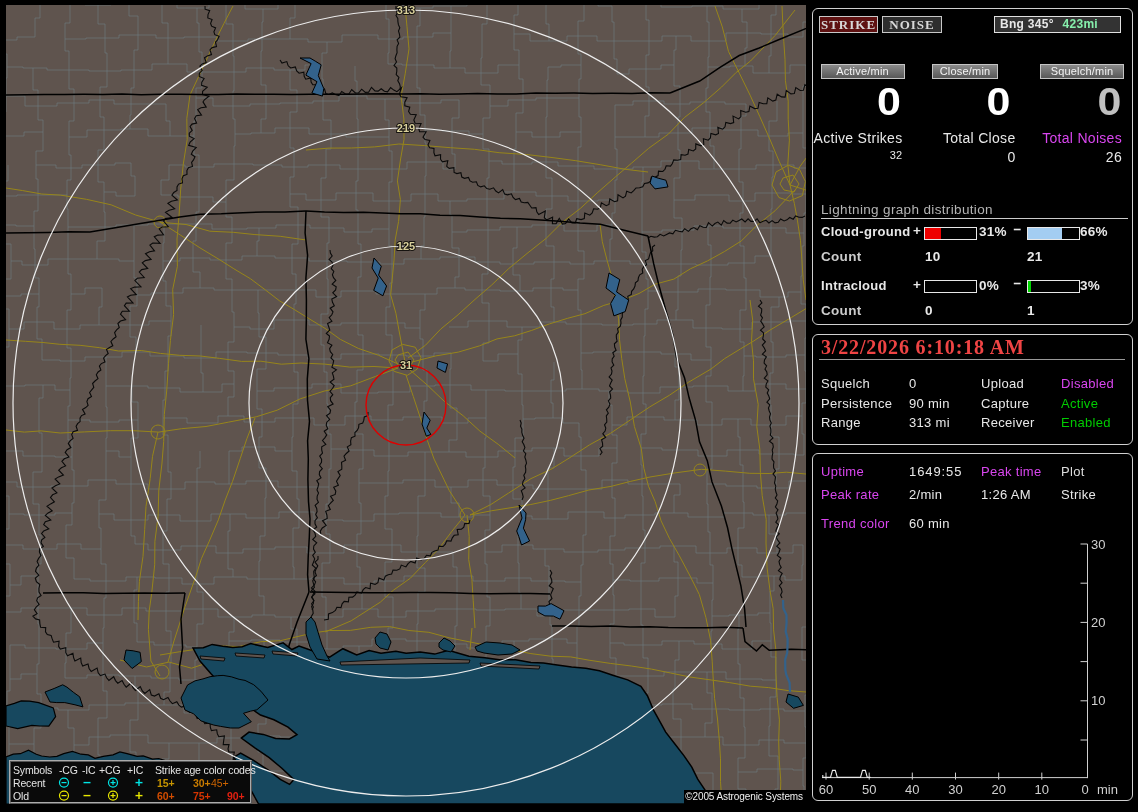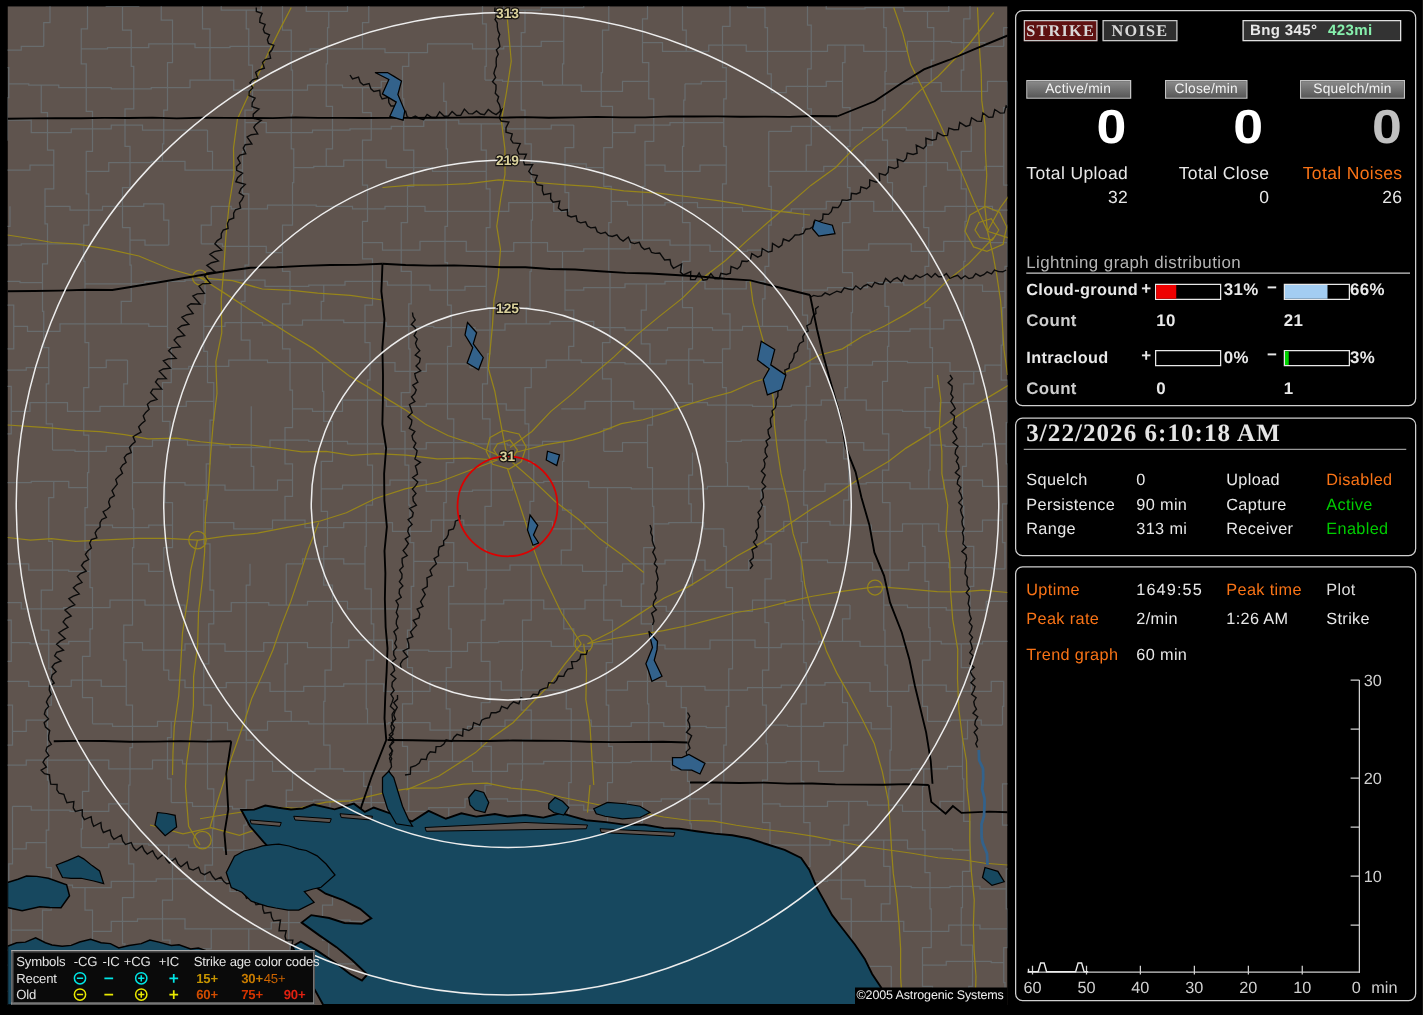--- a/index.html
+++ b/index.html
@@ -170,7 +170,7 @@
     <div class="bigz" style="left:0px;width:88px">0</div>
     <div class="bigz" style="left:110px;width:87.5px">0</div>
     <div class="bigz" style="left:200px;width:108.5px;color:#c0c0c0">0</div>
-    <div class="t r" style="left:0;top:120.5px;width:89.5px;font-size:14px">Total Upload</div>
+    <div class="t r" style="left:0;top:120.5px;width:89.5px;font-size:14px">Active Strikes</div>
     <div class="t r" style="left:100px;top:120.5px;width:102.5px;font-size:14px">Total Close</div>
     <div class="t r gray" style="left:200px;top:120.5px;width:109px;font-size:14px">Total Noises</div>
     <div class="t r" style="left:0;top:139.5px;width:89.5px;font-size:14px">32</div>

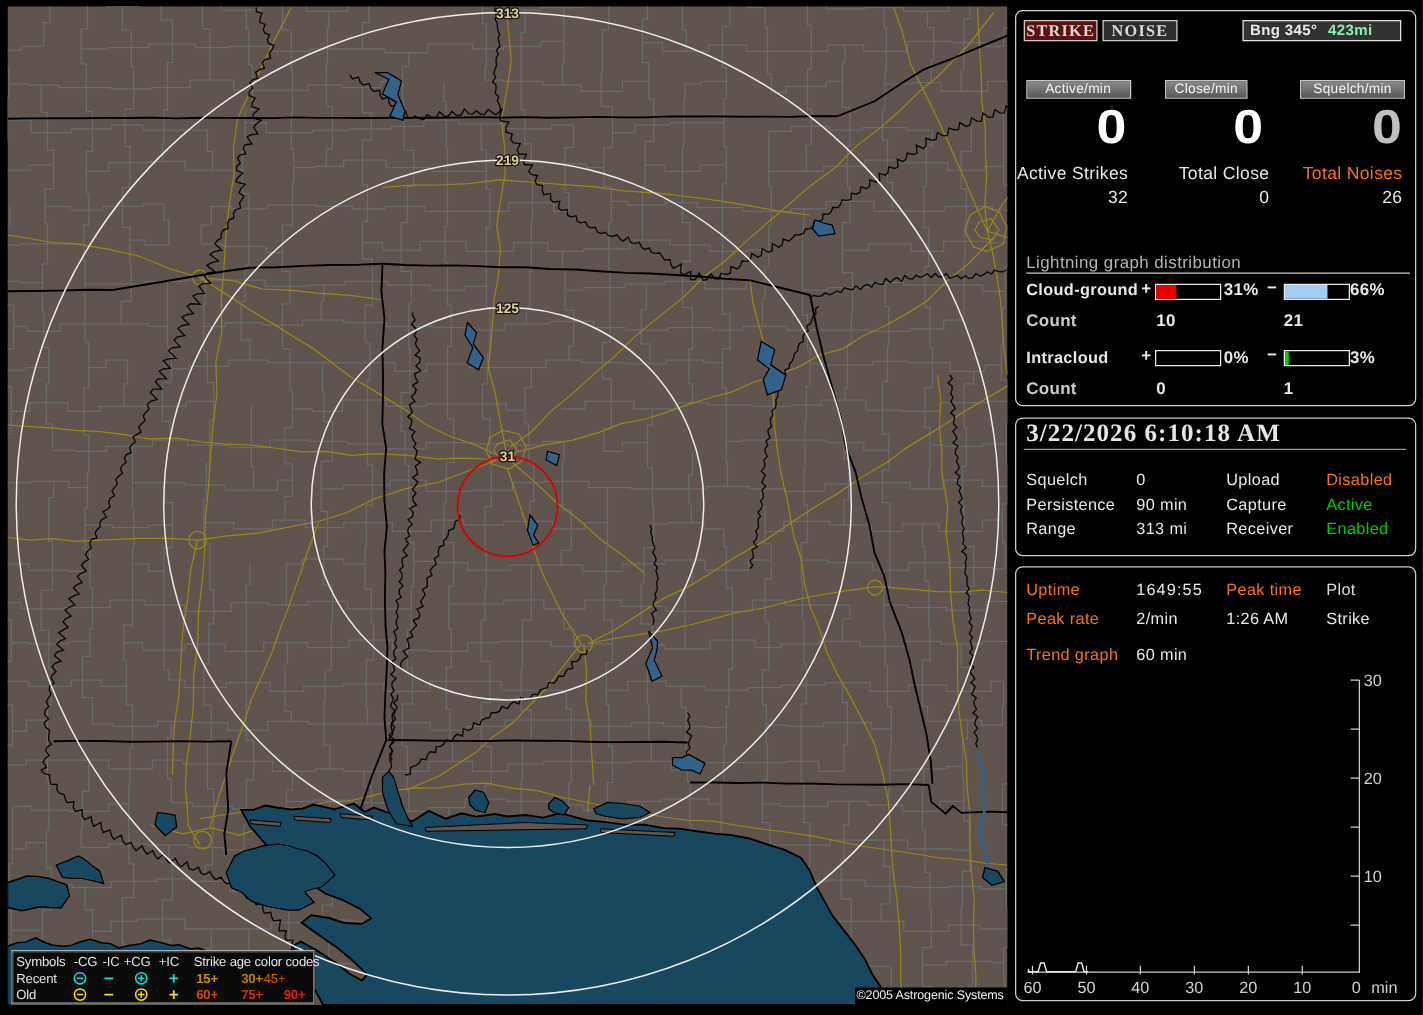--- a/index.html
+++ b/index.html
@@ -13,7 +13,7 @@
 .t{position:absolute;white-space:nowrap;font-size:13px;color:#e8e8e8;letter-spacing:.3px}
 .r{text-align:right}
 .b{font-weight:bold}
-.gray{color:#f97316}
+.gray{color:#d946ef}
 .green{color:#00cc00}
 .btn{position:absolute;top:7px;height:17px;border:1px solid #c8c8c8;color:#d8d8d8;
  font-family:"Liberation Serif",serif;font-weight:bold;font-size:13px;letter-spacing:1px;

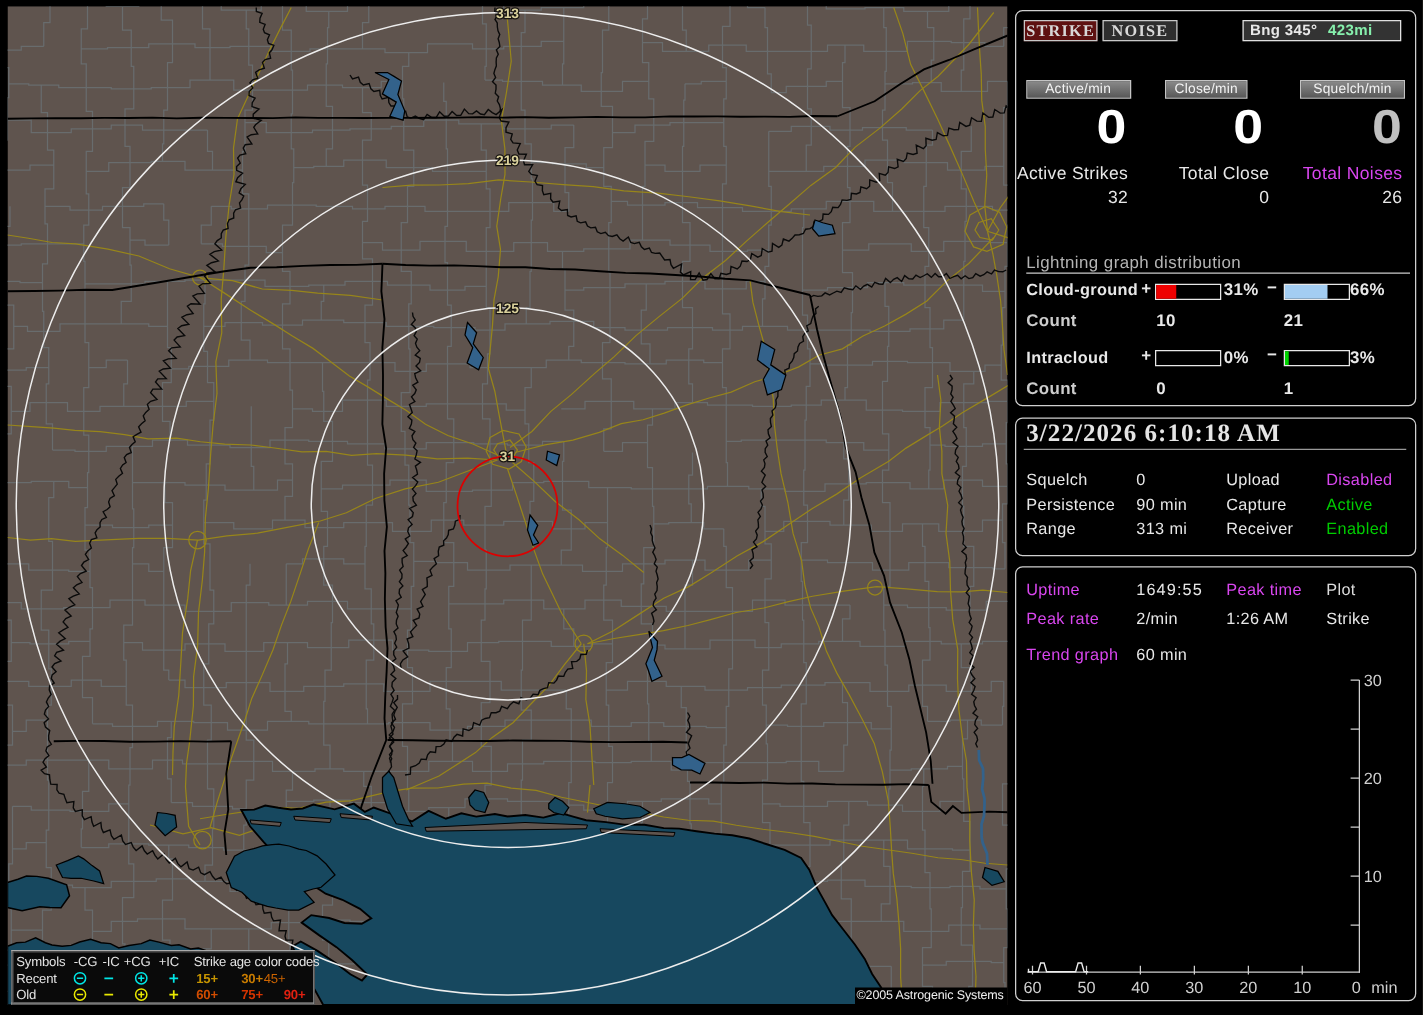--- a/index.html
+++ b/index.html
@@ -173,7 +173,7 @@
     <div class="t r" style="left:0;top:120.5px;width:89.5px;font-size:14px">Active Strikes</div>
     <div class="t r" style="left:100px;top:120.5px;width:102.5px;font-size:14px">Total Close</div>
     <div class="t r gray" style="left:200px;top:120.5px;width:109px;font-size:14px">Total Noises</div>
-    <div class="t r" style="left:0;top:139.5px;width:89.5px;font-size:14px">32</div>
+    <div class="t r" style="left:0;top:139.5px;width:89.5px;font-size:11px">32</div>
     <div class="t r" style="left:100px;top:139.5px;width:102.5px;font-size:14px">0</div>
     <div class="t r" style="left:200px;top:139.5px;width:109px;font-size:14px">26</div>
     <div class="t" style="left:8px;top:193px;font-size:13.5px;color:#b4b4b4;letter-spacing:.35px">Lightning graph distribution</div>

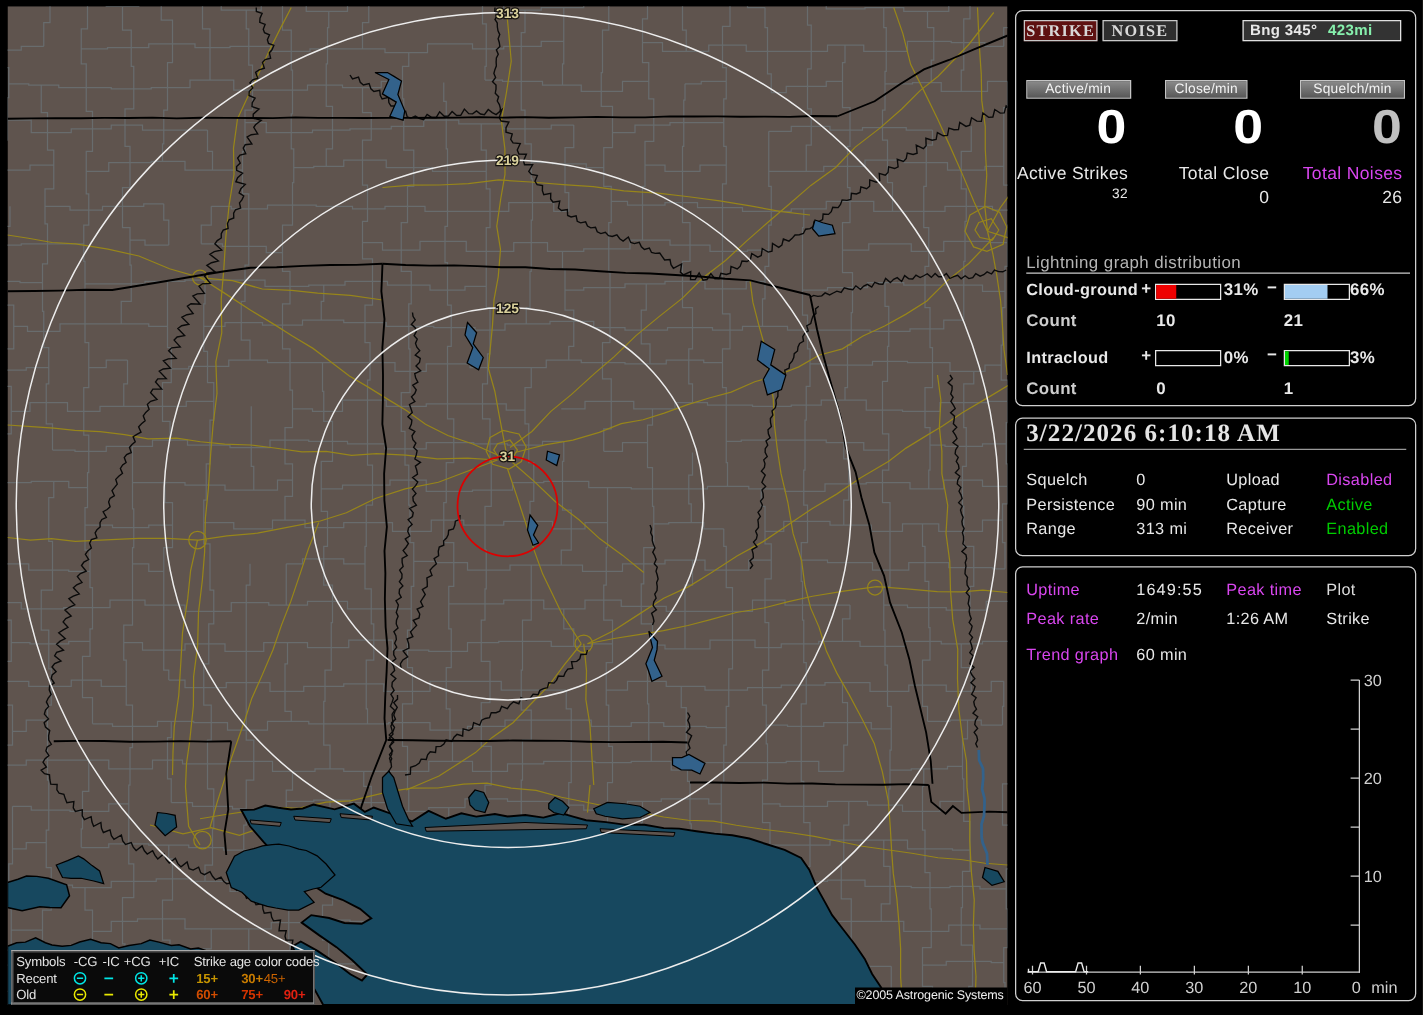--- a/index.html
+++ b/index.html
@@ -206,7 +206,7 @@
     <div class="t b" style="left:214px;top:294px;font-size:13.5px">1</div>
   </div>
 <div class="panel" id="p2">
-    <div class="abs" style="left:8px;top:0.5px;font-family:'Liberation Serif',serif;font-weight:bold;font-size:20px;color:#e5e5e5;white-space:nowrap;letter-spacing:0.85px">3/22/2026 6:10:18 AM</div>
+    <div class="abs" style="left:8px;top:0.5px;font-family:'Liberation Serif',serif;font-weight:bold;font-size:20px;color:#ef4444;white-space:nowrap;letter-spacing:0.85px">3/22/2026 6:10:18 AM</div>
     <div class="abs" style="left:6px;top:24px;width:306px;height:1px;background:#999"></div>
     <div class="t" style="left:8px;top:41.4px">Squelch</div>
     <div class="t" style="left:96px;top:41.4px">0</div>

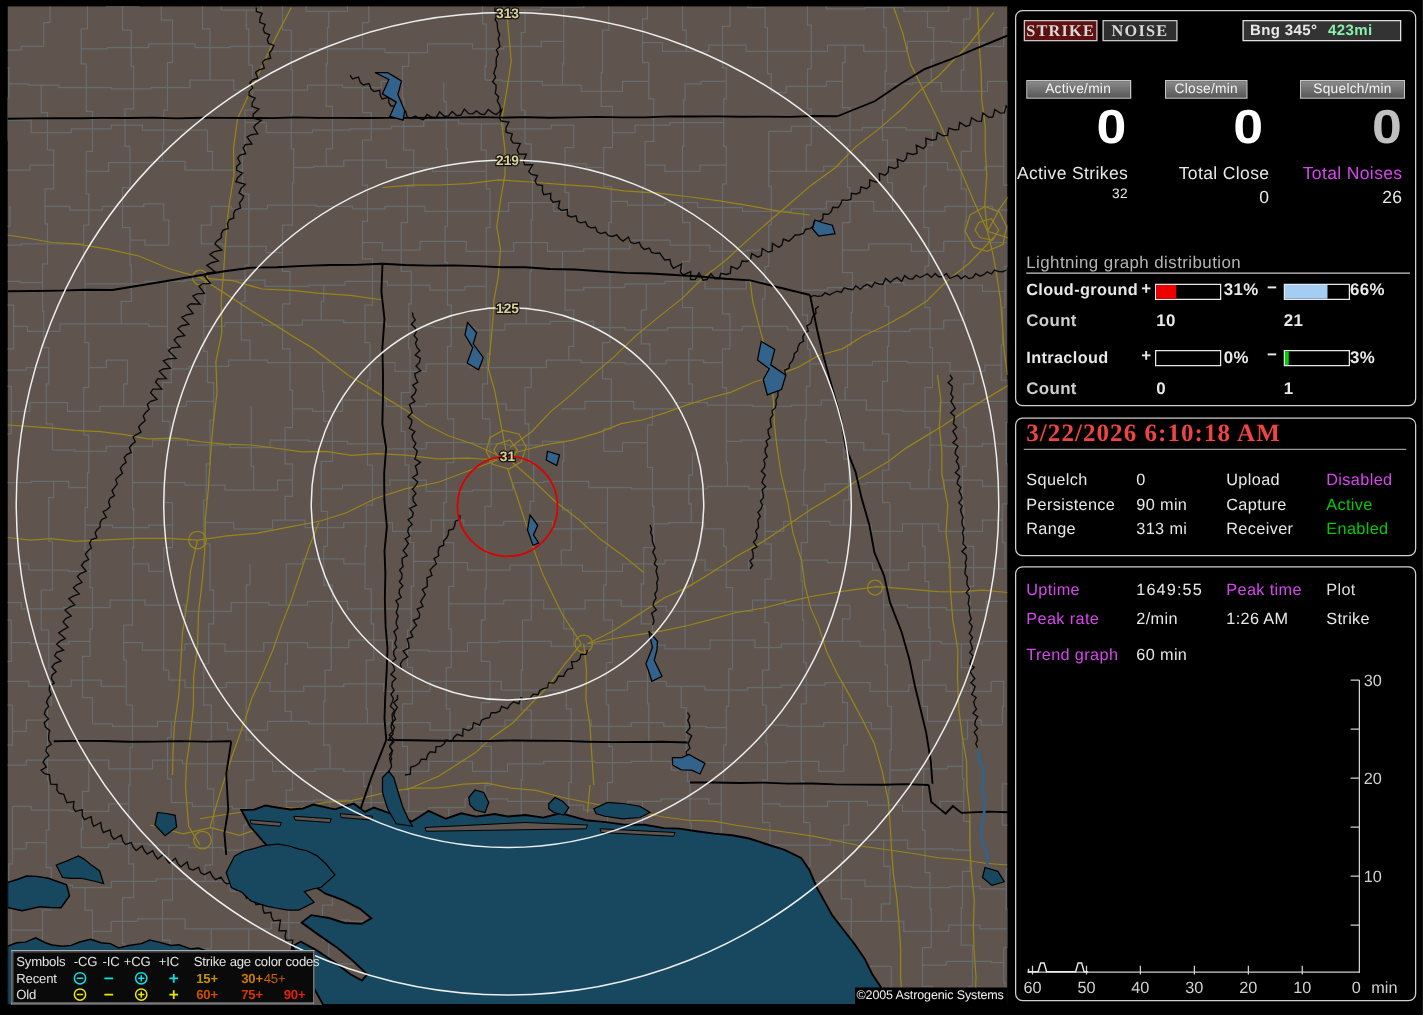--- a/index.html
+++ b/index.html
@@ -230,7 +230,7 @@
     <div class="t" style="left:96px;top:33px">2/min</div>
     <div class="t" style="left:168px;top:33px">1:26 AM</div>
     <div class="t" style="left:248px;top:33px">Strike</div>
-    <div class="t gray" style="left:8px;top:62px">Trend graph</div>
+    <div class="t gray" style="left:8px;top:62px">Trend color</div>
     <div class="t" style="left:96px;top:62px">60 min</div>
     <svg class="abs" style="left:0;top:0" width="318" height="346" viewBox="0 0 318 346">
       <line x1="274.5" y1="90" x2="274.5" y2="324.1" stroke="#d0d0d0" stroke-width="1"></line>

